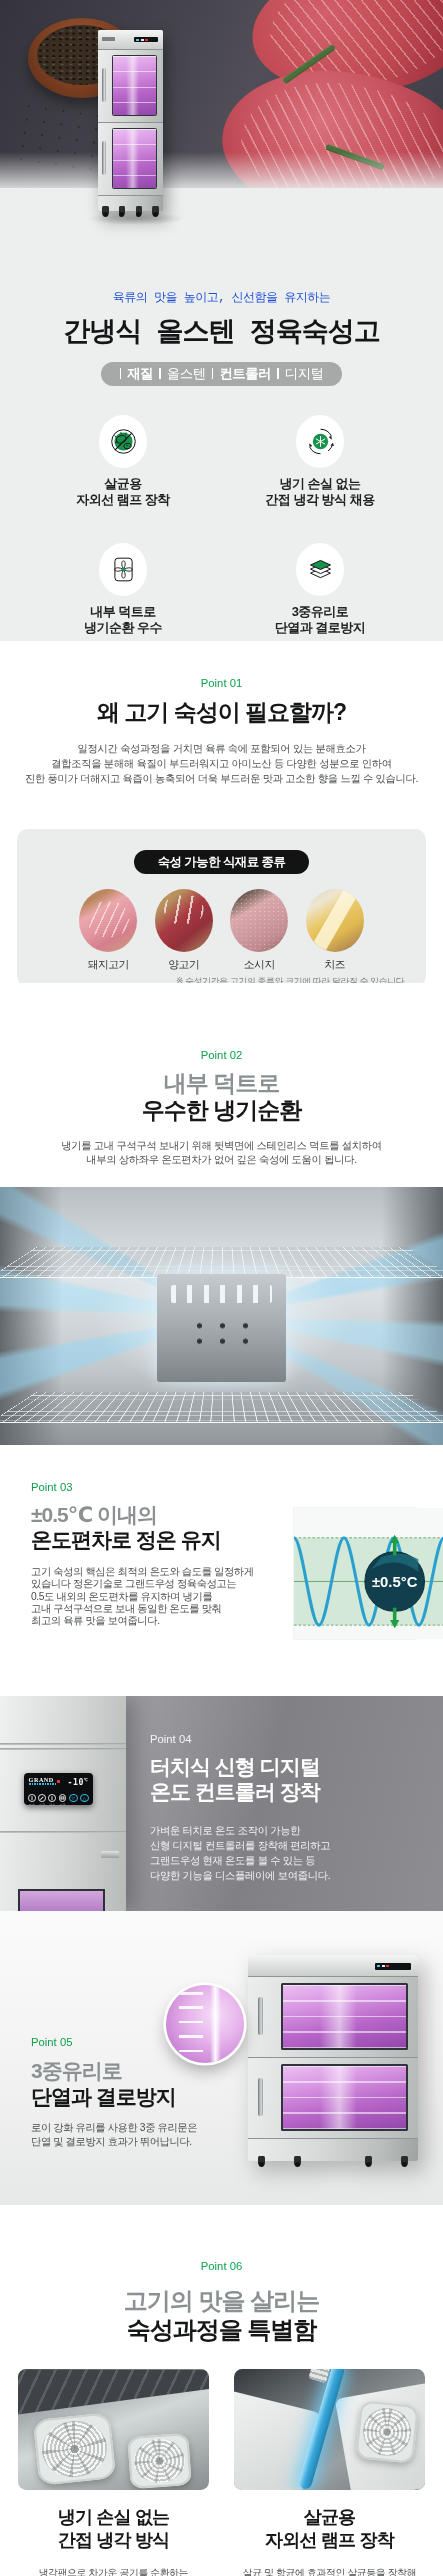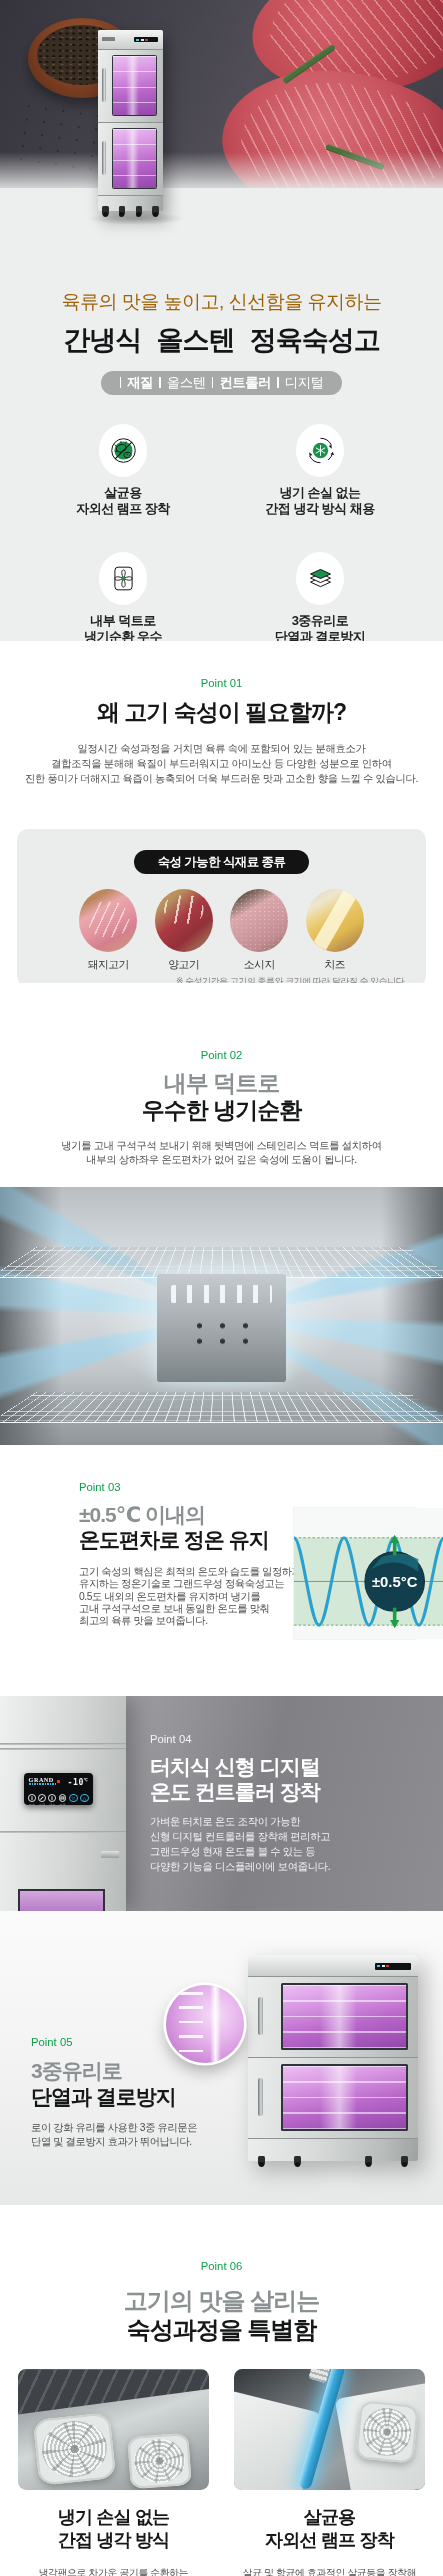--- a/index.html
+++ b/index.html
@@ -65,7 +65,7 @@
   .caster::after { content:""; position:absolute; left:0.5px; bottom:-1px; width:5.2px; height:5.2px; border-radius:50%; background:#101113; }
 
   .hero-gray { height:453px; padding-top:101px; text-align:center; }
-  .hero-sub { font-size:19px; color:#a16207; letter-spacing:-0.5px; }
+  .hero-sub { font-size:12px; color:#1d4ed8; letter-spacing:-0.5px;font-family:Liberation Mono, monospace; }
   .hero-title { margin-top:7.2px; font-size:27px; font-weight:bold; color:#141516; letter-spacing:-1px;font-family:Liberation Mono, monospace; }
   .hero-pill { margin-top:12.4px; display:inline-flex; align-items:center; gap:6.2px; height:24px;
     padding:0 18.5px; border-radius:13.4px; background:#a7a9a8; color:#fff; font-size:13.4px; letter-spacing:-0.5px; }

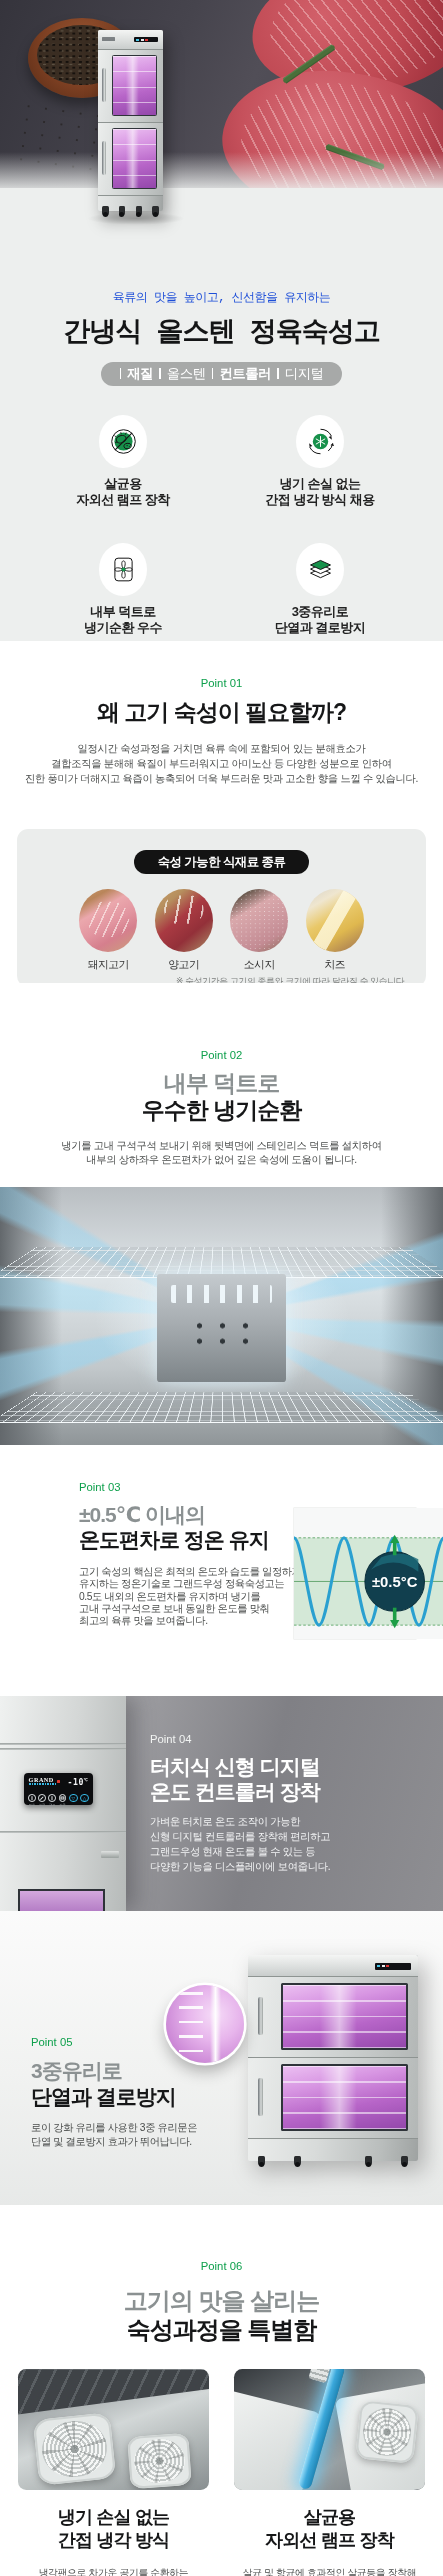--- a/index.html
+++ b/index.html
@@ -148,7 +148,7 @@
     background-image:radial-gradient(circle, #30363a 2.3px, transparent 2.8px); background-size:23px 15.5px; }
 
   
-  .p03 { height:251px; background:#fff; padding:36px 0 0 31px;margin-left:48px; }
+  .p03 { height:251px; background:#fff; padding:36px 0 0 31px; }
   .p03 h2 { margin-top:9.3px; font-size:21px; font-weight:bold; line-height:25px; letter-spacing:-1px; }
   .p03 .body { margin-top:13.4px; font-size:10.3px; line-height:12.4px; color:#4a4d4c; letter-spacing:-0.4px; }
   .wave-box { position:absolute; right:27px; top:63px; width:122px; height:131px;

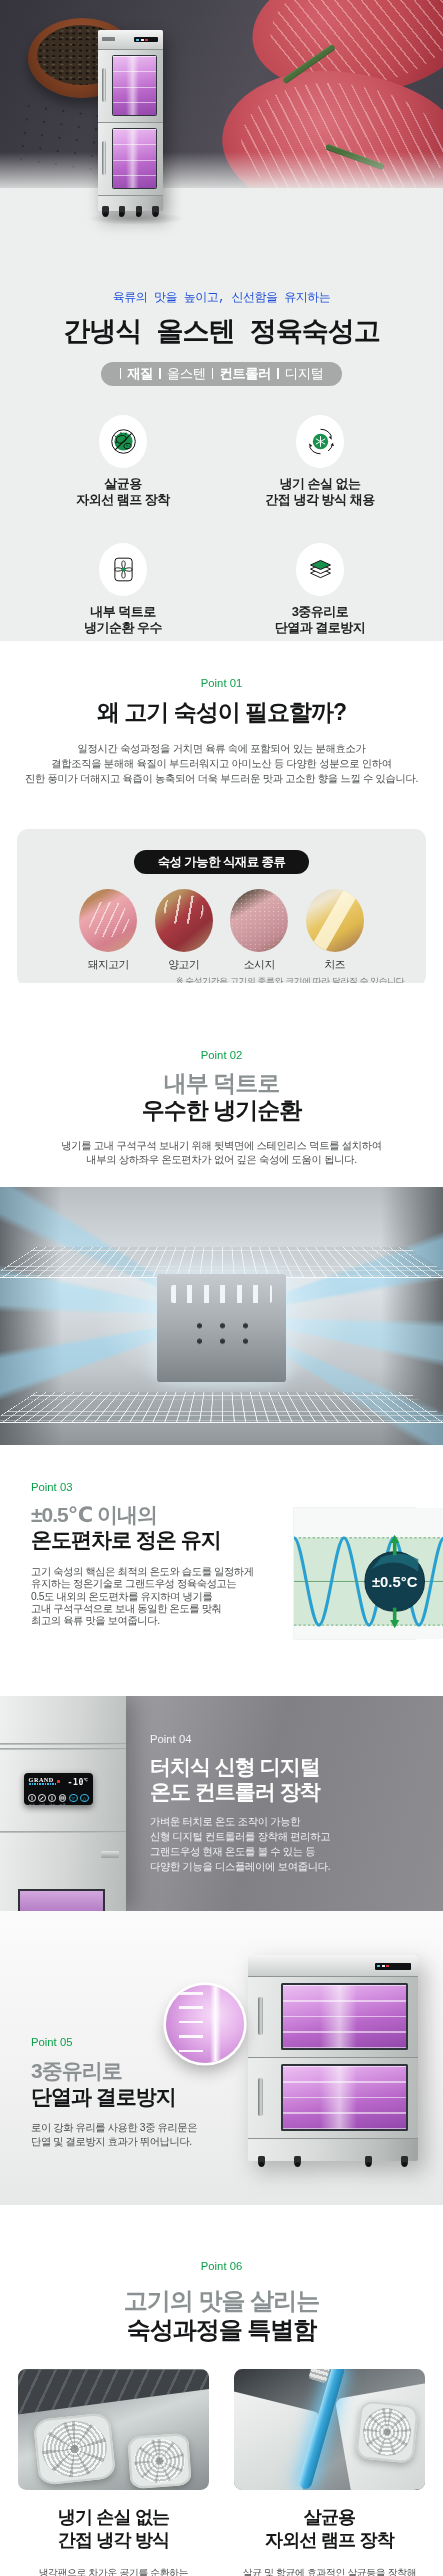--- a/index.html
+++ b/index.html
@@ -432,7 +432,7 @@
     </h2>
     <div class="body">
       <div>고기 숙성의 핵심은 최적의 온도와 습도를 일정하게</div>
-      <div>유지하는 정온기술로 그랜드우성 정육숙성고는</div>
+      <div>있습니다 정온기술로 그랜드우성 정육숙성고는</div>
       <div>0.5도 내외의 온도편차를 유지하며 냉기를</div>
       <div>고내 구석구석으로 보내 동일한 온도를 맞춰</div>
       <div>최고의 육류 맛을 보여줍니다.</div>

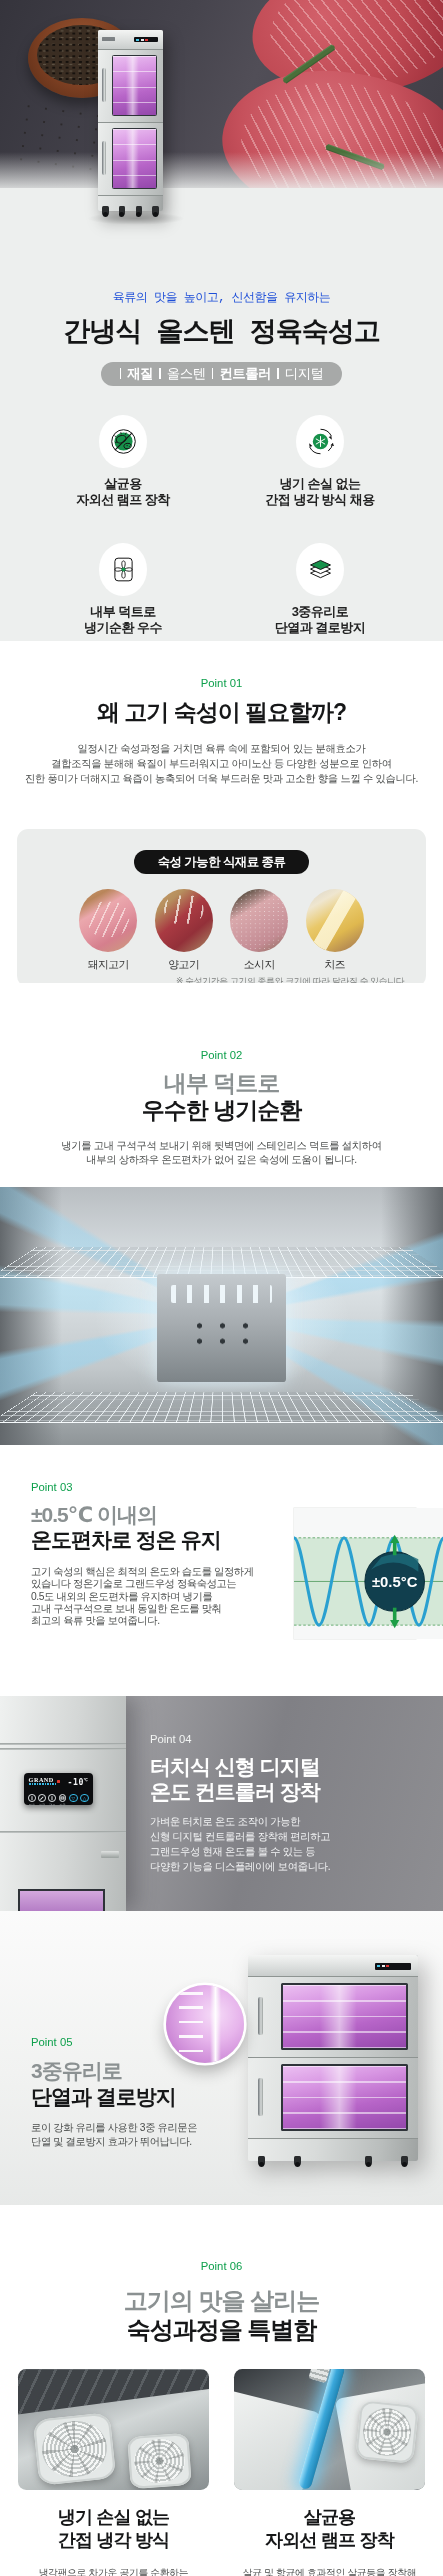--- a/index.html
+++ b/index.html
@@ -182,7 +182,7 @@
   .cbl { position:absolute; top:8.2px; left:50%; transform:translateX(-50%); font-size:3.1px; color:#9aa0a4; white-space:nowrap; }
   .p04-text { position:absolute; left:150px; top:37px; }
   .p04-text h2 { margin-top:9.3px; font-size:21px; line-height:25px; font-weight:bold; letter-spacing:-1px; color:#fff; }
-  .p04-text .body { margin-top:10px; font-size:10.3px; line-height:15px; color:#f4f5f6; letter-spacing:-0.3px; }
+  .p04-text .body { margin-top:19px; font-size:10.3px; line-height:15px; color:#f4f5f6; letter-spacing:-0.3px; }
 
   
   .p05 { height:294px; background:linear-gradient(180deg,#fbfbfb 0%,#f1f2f1 55%,#e7e9e8 100%);

